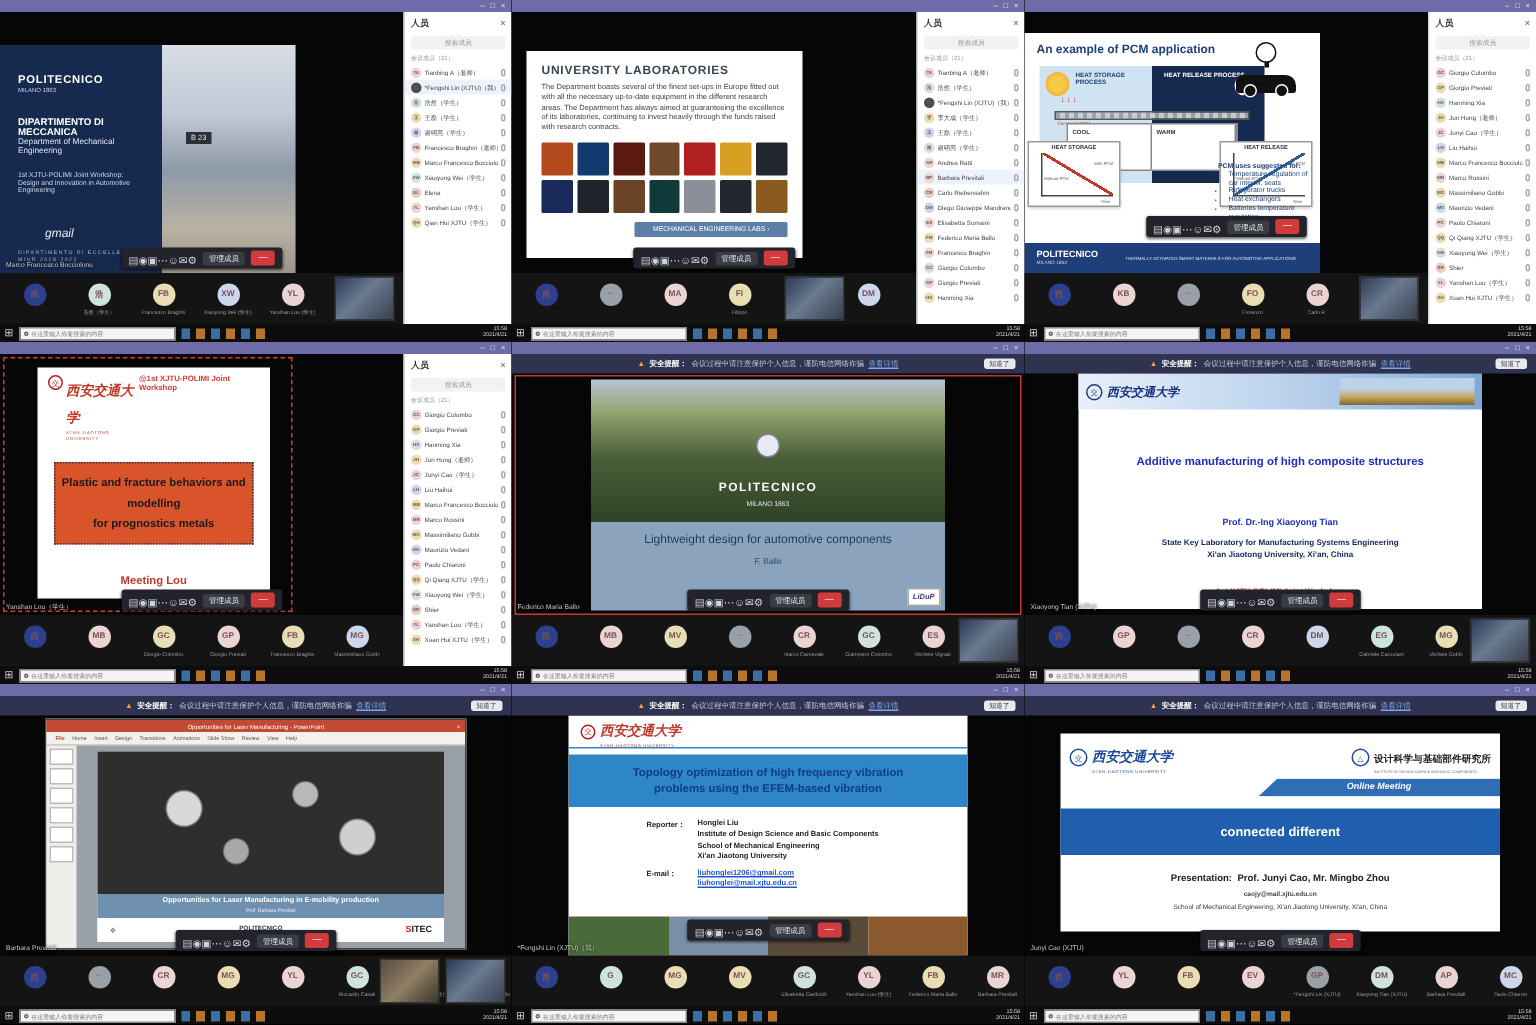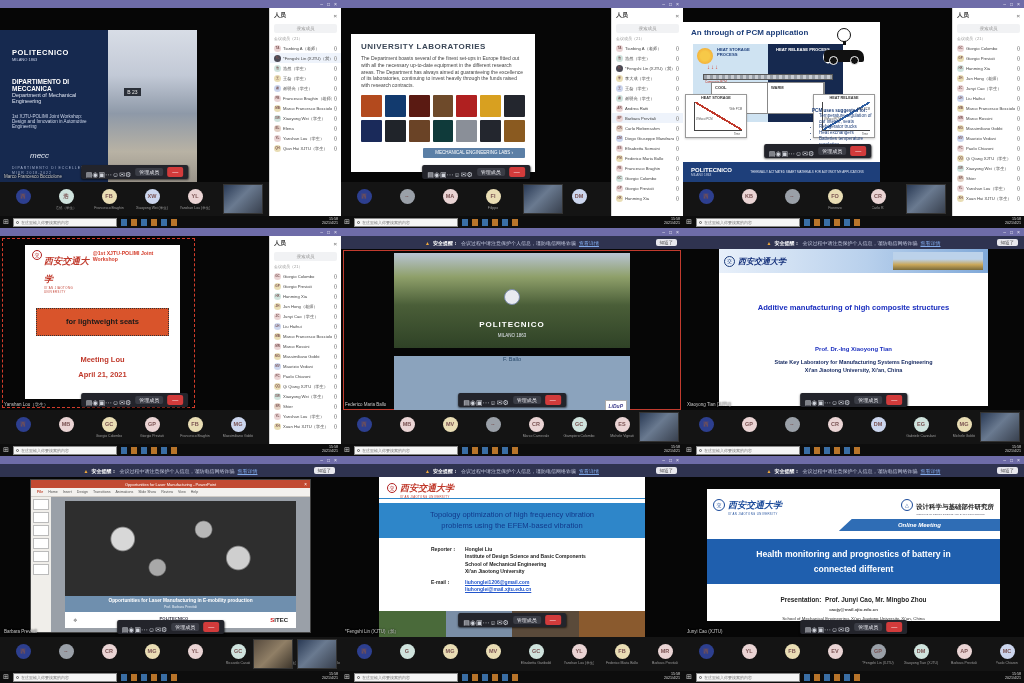--- a/index.html
+++ b/index.html
@@ -498,7 +498,7 @@
     </div>
   <div class="stage" style="right:72px">
     <div class="s3">
-      <div class="t">An through of PCM application</div>
+      <div class="t">An example of PCM application</div>
       <div class="diag">
         <div class="day">
             <span class="sun"></span>

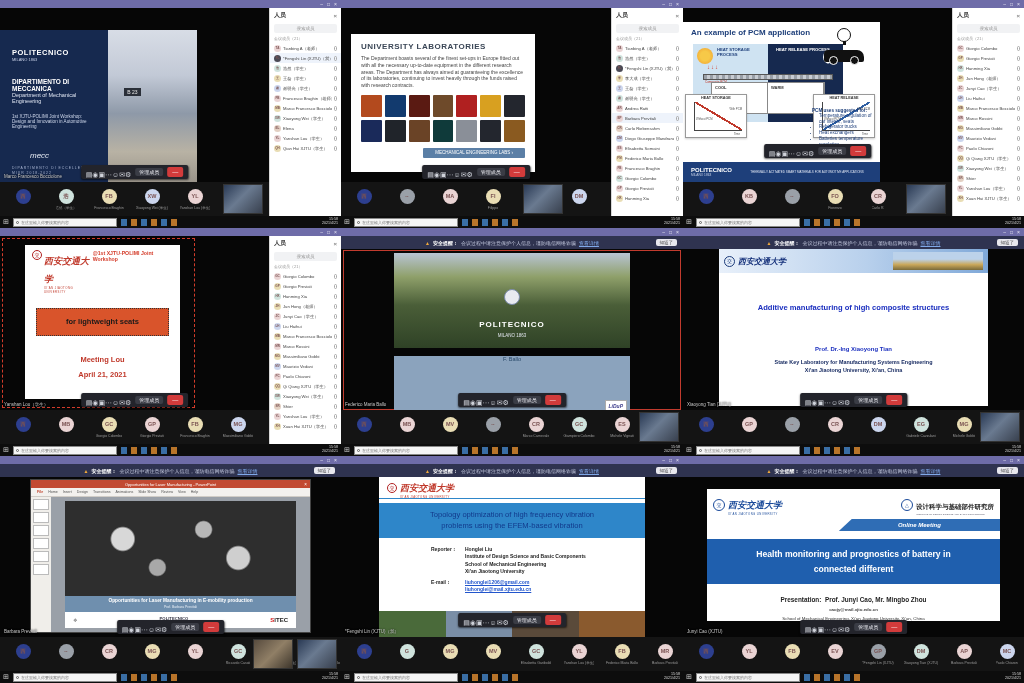--- a/index.html
+++ b/index.html
@@ -200,7 +200,7 @@
         <div class="st">Department of Mechanical Engineering</div>
         <div class="l1">1st XJTU-POLIMI Joint Workshop:</div>
         <div class="l2">Design and Innovation in Automotive Engineering</div>
-        <div class="mecc">mecc</div>
+        <div class="mecc">gmail</div>
         <div class="f1">DIPARTIMENTO DI ECCELLENZA</div>
         <div class="f2">MIUR 2018-2022</div>
       </div>

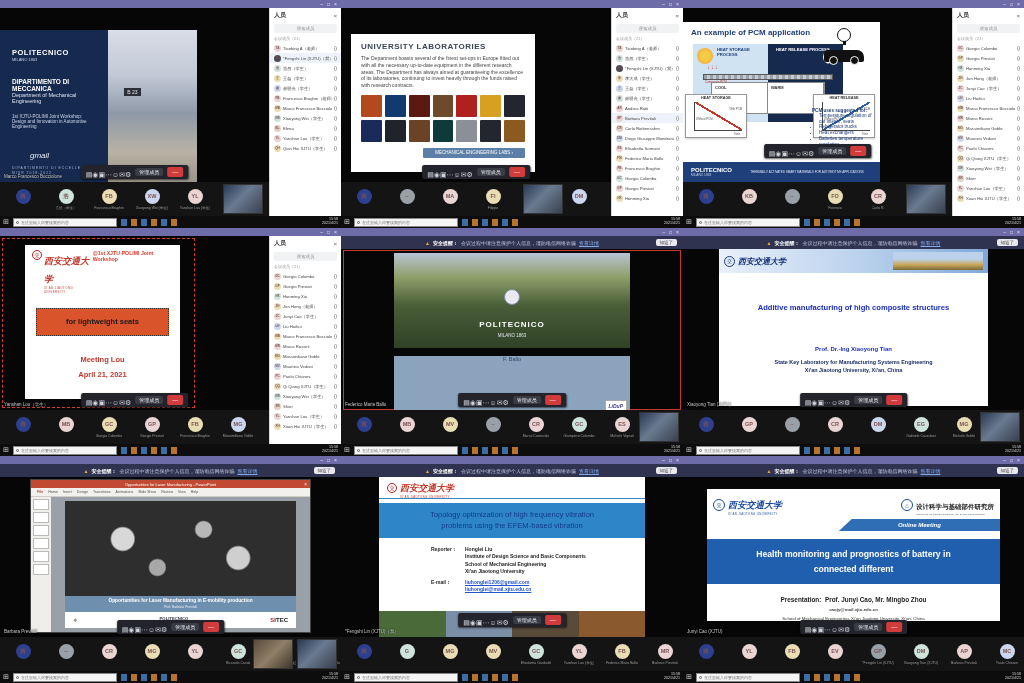--- a/index.html
+++ b/index.html
@@ -716,6 +716,7 @@
           <span class="wk">@1st XJTU-POLIMI Joint Workshop</span>
         </div>
         <div class="obox">
+          <div>Plastic and fracture behaviors and modelling</div>
           <div>for lightweight seats</div>
         </div>
         <div class="auth">

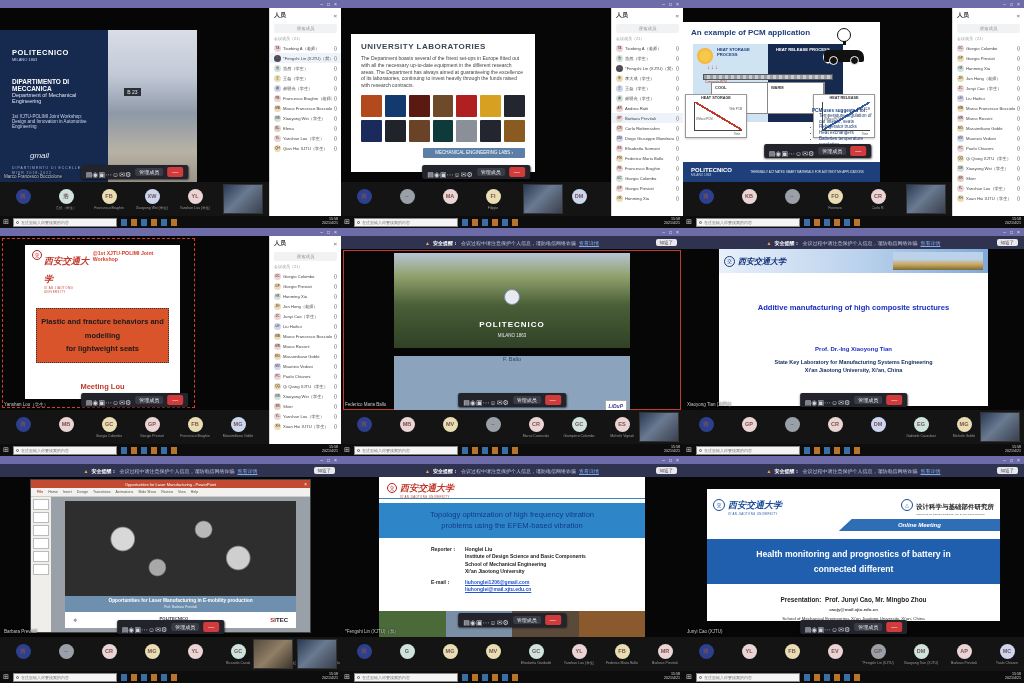--- a/index.html
+++ b/index.html
@@ -717,7 +717,7 @@
         </div>
         <div class="obox">
           <div>Plastic and fracture behaviors and modelling</div>
-          <div>for lightweight seats</div>
+          <div>for prognostics metals</div>
         </div>
         <div class="auth">
           <div>Meeting Lou</div>

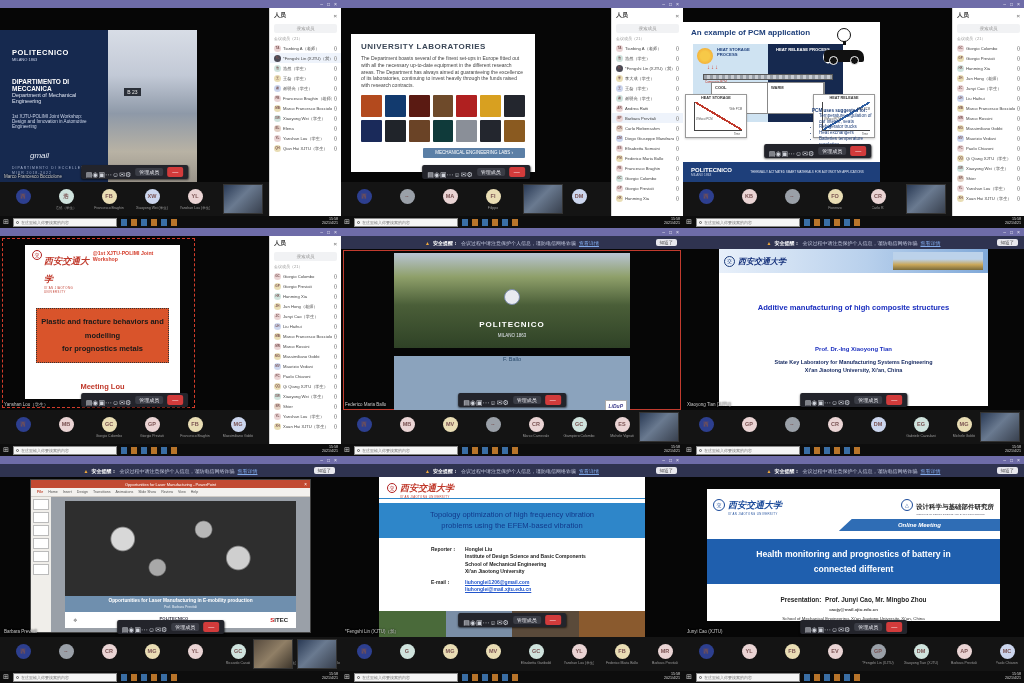--- a/index.html
+++ b/index.html
@@ -891,6 +891,7 @@
           <div class="pl2">MILANO 1863</div>
         </div>
         <div class="band">
+          <div class="t">Lightweight design for automotive components</div>
           <div class="a">F. Ballo</div>
           <span class="lidup">LiDuP</span>
         </div>

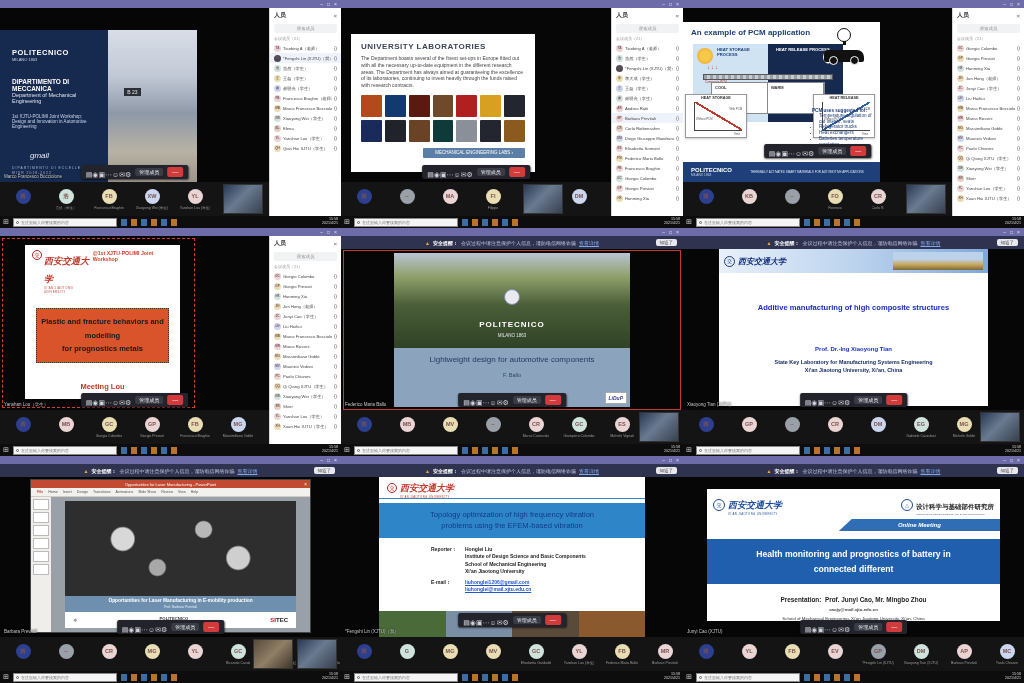--- a/index.html
+++ b/index.html
@@ -158,7 +158,7 @@
 .s8 .uni{color:#c0392b;font-size:9px;font-weight:bold;font-style:italic;}
 .s8 .unicap{font-size:2.8px;color:#c0392b;letter-spacing:.4px;}
 .s8 .band{background:#2e86c9;text-align:center;padding:6px 0;margin-top:4px;}
-.s8 .band div{font-size:7.6px;font-weight:normal;color:#123a8c;line-height:1.5;}
+.s8 .band div{font-size:7.6px;font-weight:bold;color:#123a8c;line-height:1.5;}
 .s8 .rows{margin:8px 0 0 52px;font-size:5px;color:#222;}
 .s8 .lbl{font-weight:bold;display:inline-block;width:34px;vertical-align:top;}
 .s8 .val{display:inline-block;font-weight:bold;}

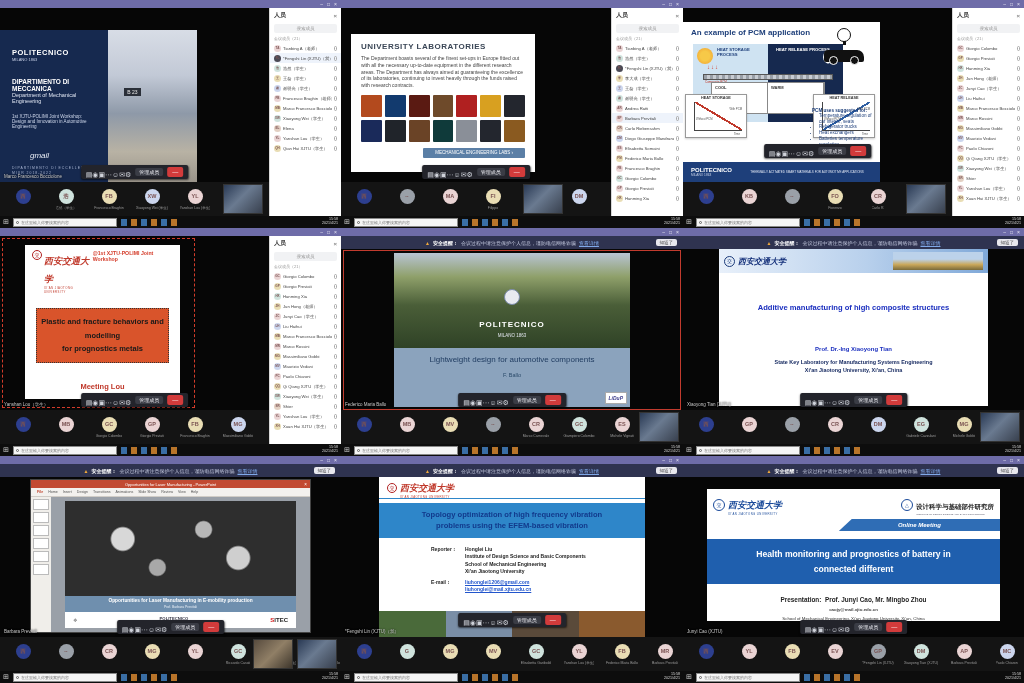--- a/index.html
+++ b/index.html
@@ -1270,7 +1270,6 @@
       </div>
       <div class="ribbon">Online Meeting</div>
       <div class="band">
-          <div>Health monitoring and prognostics of battery in</div>
           <div>connected different</div>
         </div>
       <div class="pres"><span>Presentation:</span>&nbsp;&nbsp;<span>Prof. Junyi Cao,  Mr. Mingbo Zhou</span></div>

